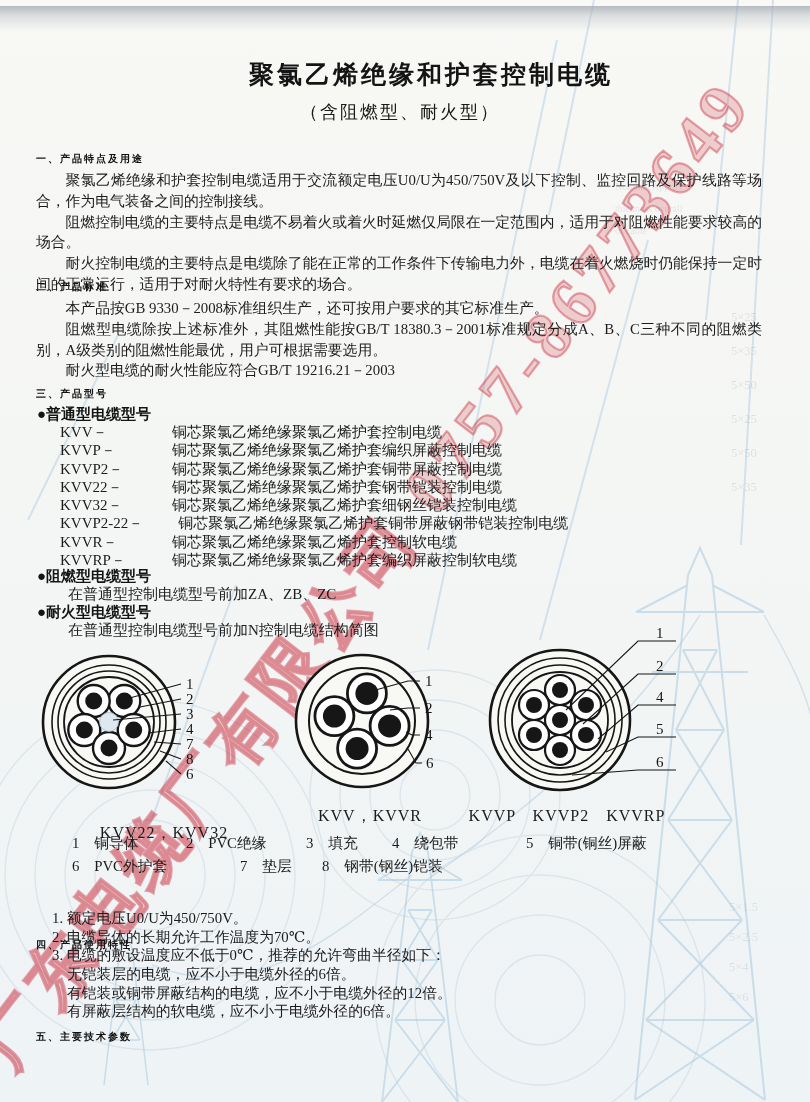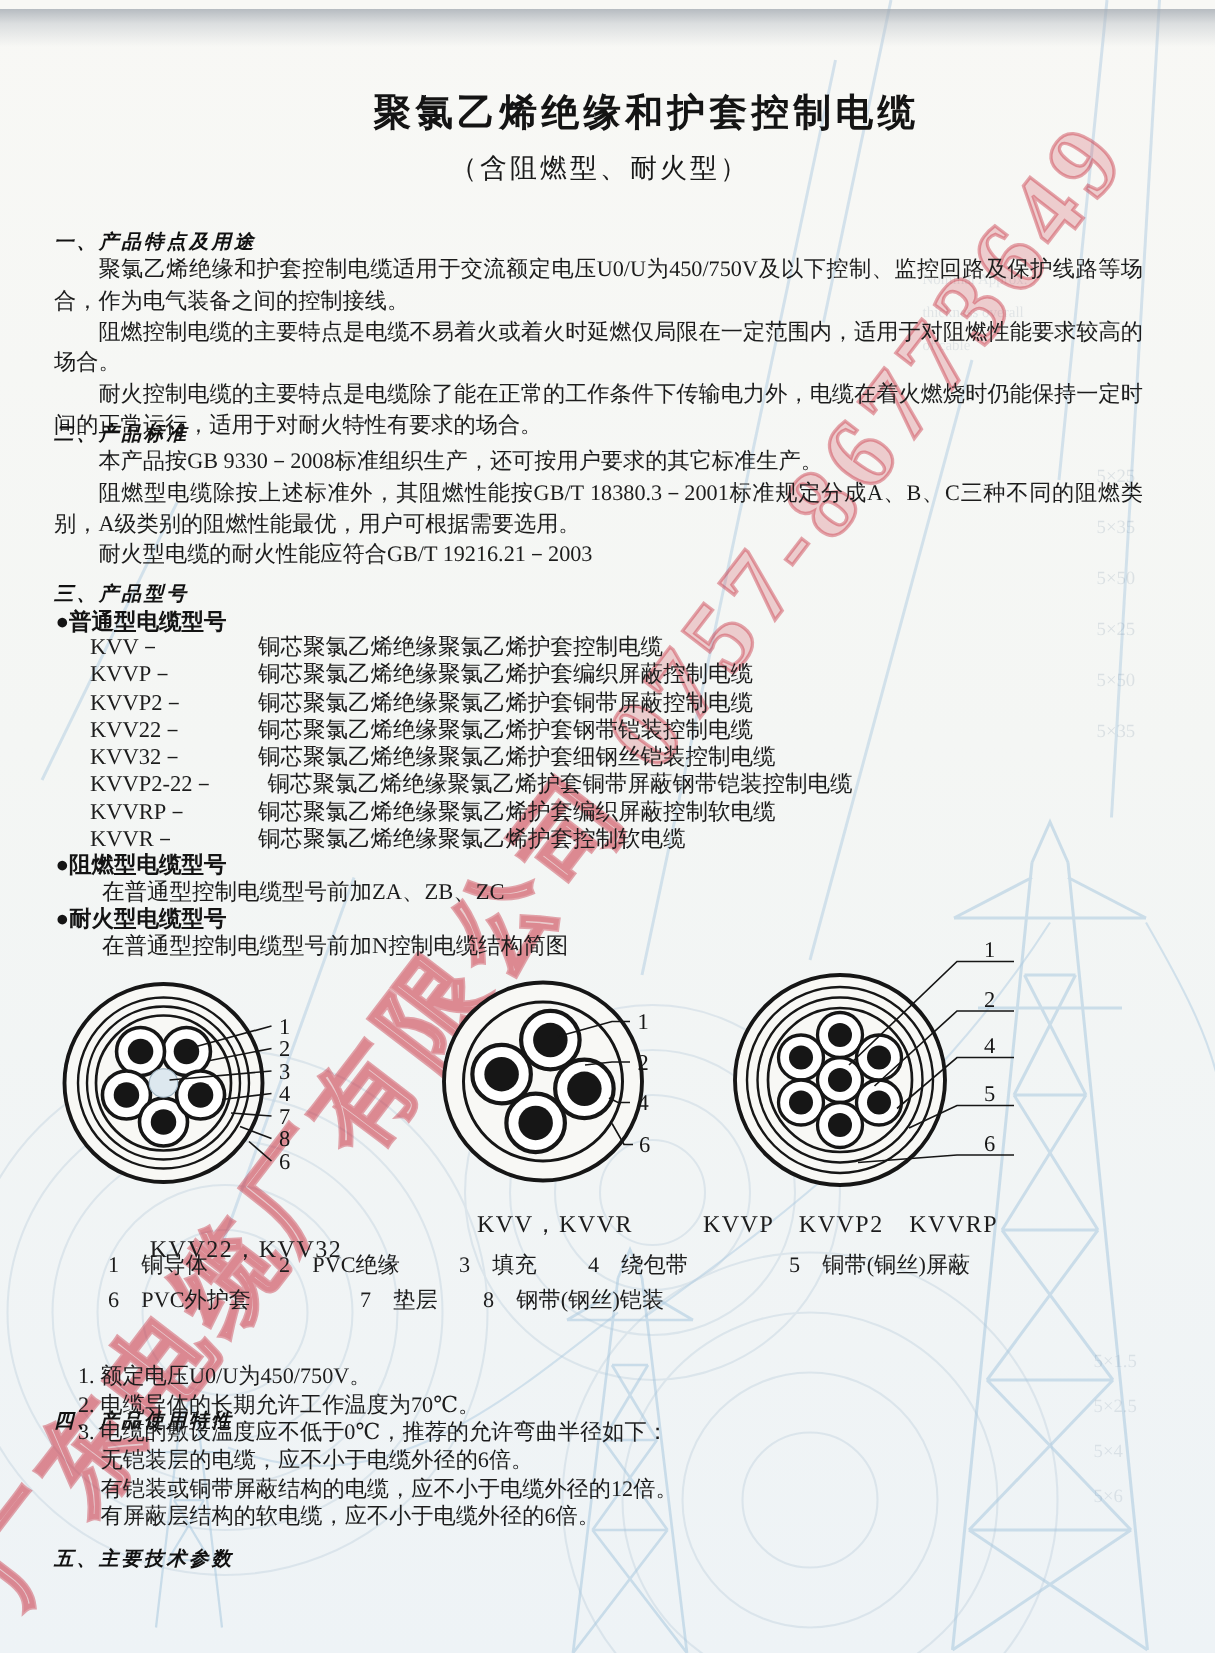--- a/index.html
+++ b/index.html
@@ -27,7 +27,7 @@
   .content{position:relative;z-index:2;}
   .title{top:58px;left:0;width:800px;text-align:center;font-size:25px;font-weight:bold;letter-spacing:3px;color:#141414;margin-left:31px;}
   .subtitle{top:100px;left:0;width:800px;text-align:center;font-size:18px;letter-spacing:2px;color:#1a1a1a;}
-  .sec-h{font-size:13px;font-weight:bold;letter-spacing:2px;color:#111;font-style:italic;}
+  .sec-h{font-size:10px;font-weight:bold;letter-spacing:2px;color:#111;}
   .h1{left:36px;top:152px;}.h2{left:36px;top:280px;}.h3{left:36px;top:387px;}
   .h4{left:36px;top:891px;margin-top:47px;}.h5{left:36px;top:1030px;}
   .pblock{width:726px;font-size:14.8px;line-height:20.8px;text-align:justify;}

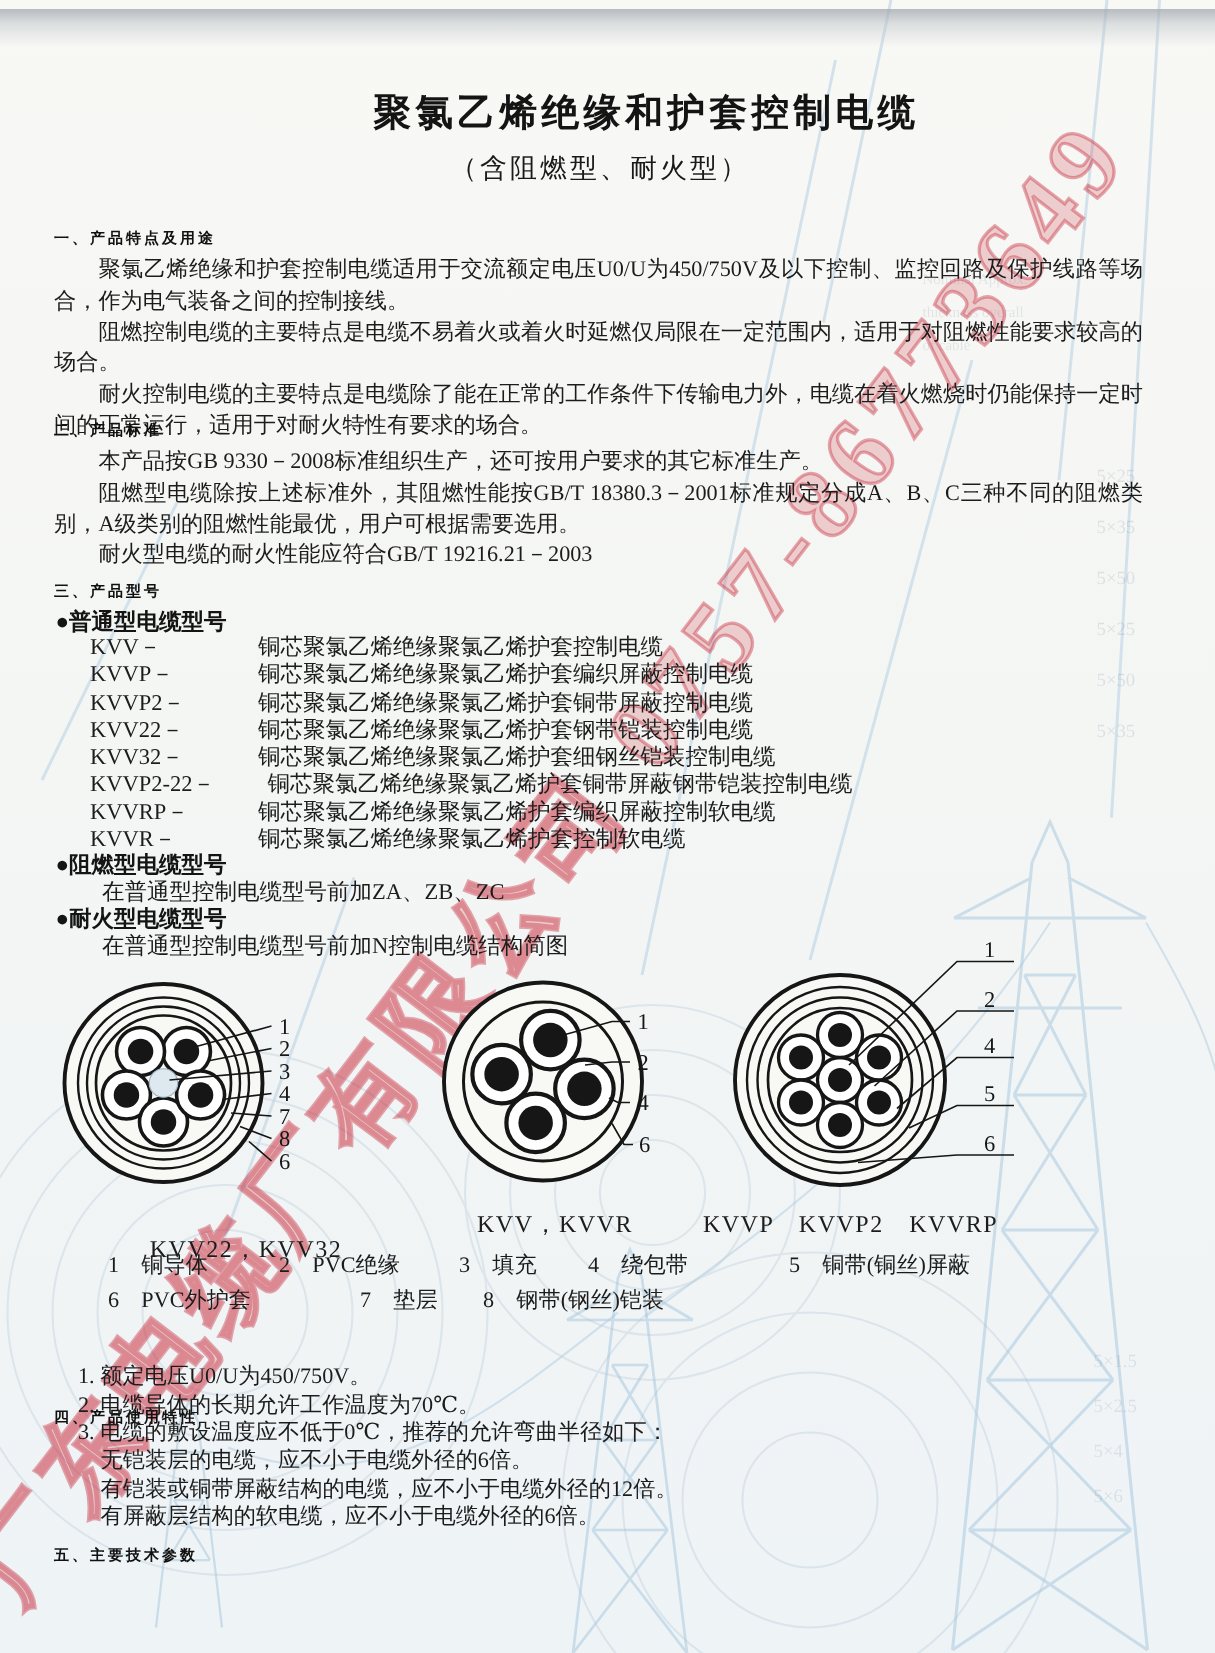--- a/index.html
+++ b/index.html
@@ -171,12 +171,12 @@
           <span>铜芯聚氯乙烯绝缘聚氯乙烯护套铜带屏蔽钢带铠装控制电缆</span>
         </div>
       <div class="mrow">
+          <span class="mcode">KVVR－</span>
+          <span>铜芯聚氯乙烯绝缘聚氯乙烯护套控制软电缆</span>
+        </div>
+      <div class="mrow">
           <span class="mcode">KVVRP－</span>
           <span>铜芯聚氯乙烯绝缘聚氯乙烯护套编织屏蔽控制软电缆</span>
-        </div>
-      <div class="mrow">
-          <span class="mcode">KVVR－</span>
-          <span>铜芯聚氯乙烯绝缘聚氯乙烯护套控制软电缆</span>
         </div>
     </div>
 

